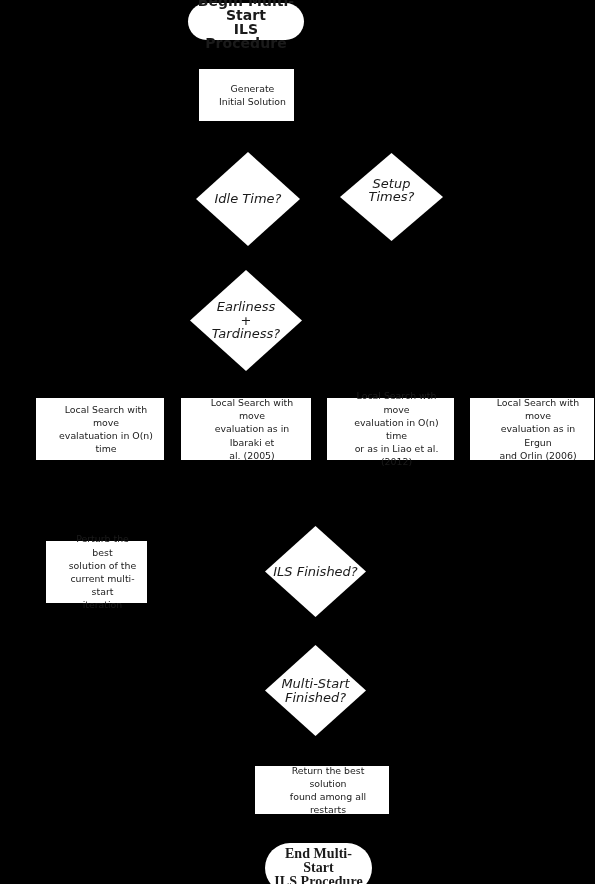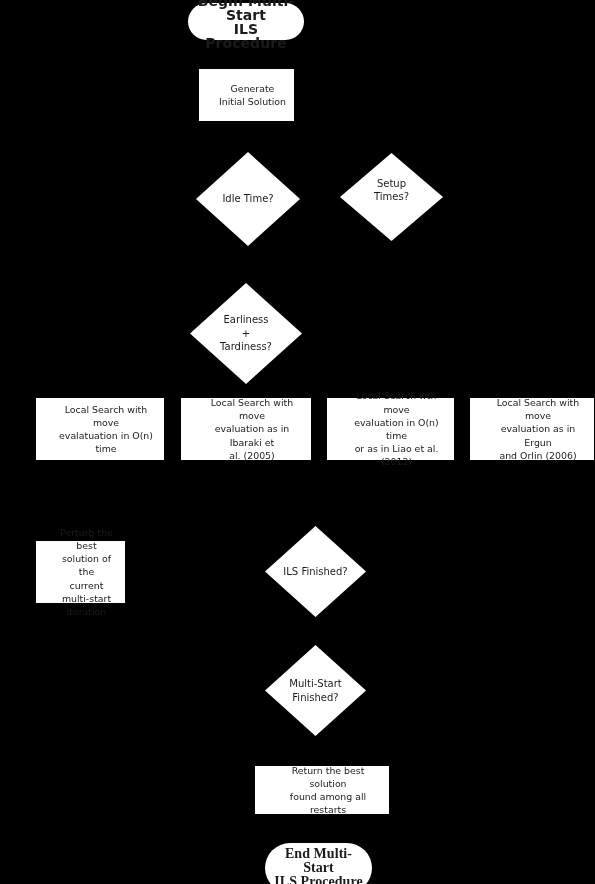--- a/index.html
+++ b/index.html
@@ -87,10 +87,11 @@
     position: relative;
     z-index: 2;
     color: #1b1b1b;
-    font-size: 10px;
+    font-size: 13px;
     line-height: 13.4px;
     white-space: pre-line;
     text-align: center;
+    font-style: italic;
   }
   .decision.shift-up .label {
     margin-bottom: 14px;

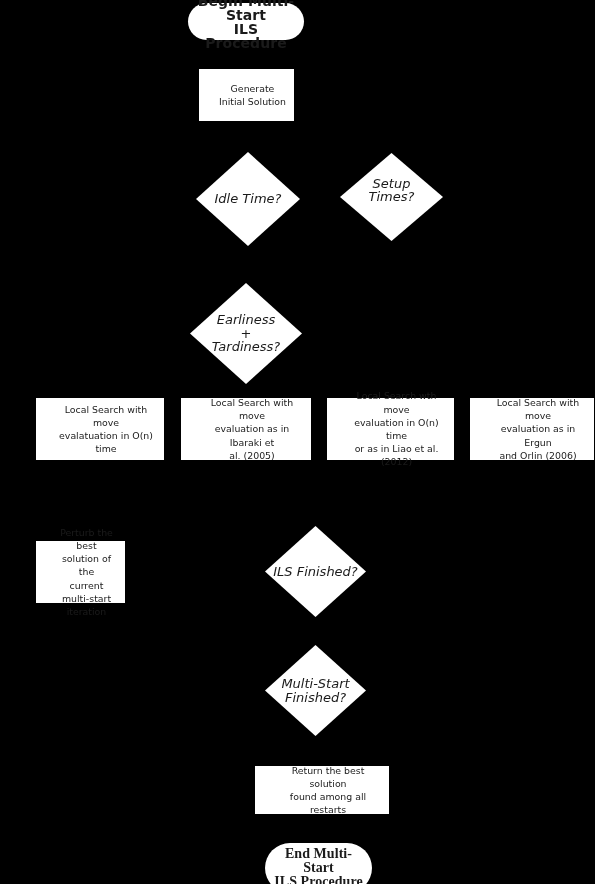--- a/index.html
+++ b/index.html
@@ -123,7 +123,7 @@
 Times?</span>
   </div>
 
-  <div class="node decision" style="left:190px; top:283px; width:112px; height:101px;">
+  <div class="node decision" style="left:190px; top:270px; width:112px; height:101px;">
     <span class="diamond-shape"></span>
     <span class="label">Earliness
 +

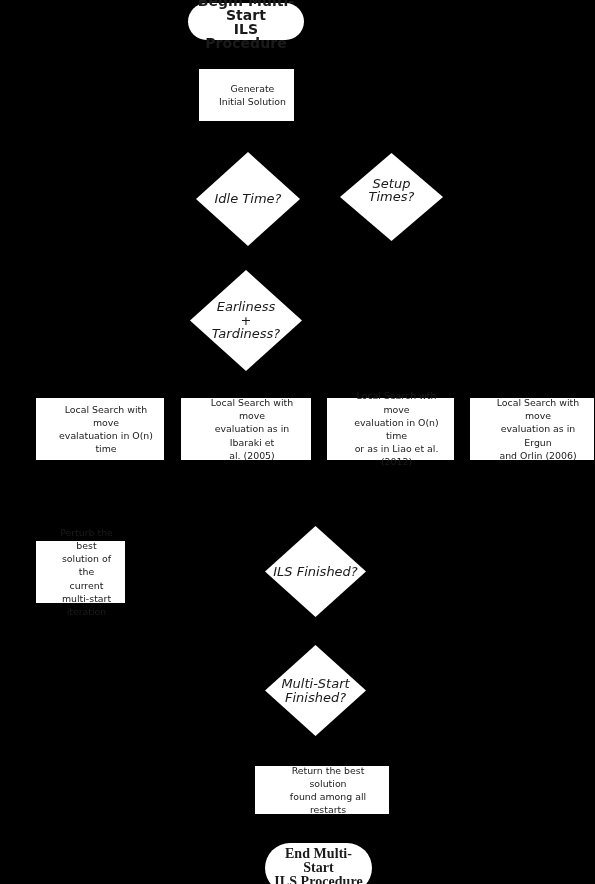--- a/index.html
+++ b/index.html
@@ -154,7 +154,7 @@
 and Orlin (2006)</span>
   </div>
 
-  <div class="node process" style="left:36px; top:541px; width:89px; height:62px;">
+  <div class="node process" style="left:46px; top:541px; width:101px; height:62px;">
     <span class="label">Perturb the best
 solution of the
 current multi-start

